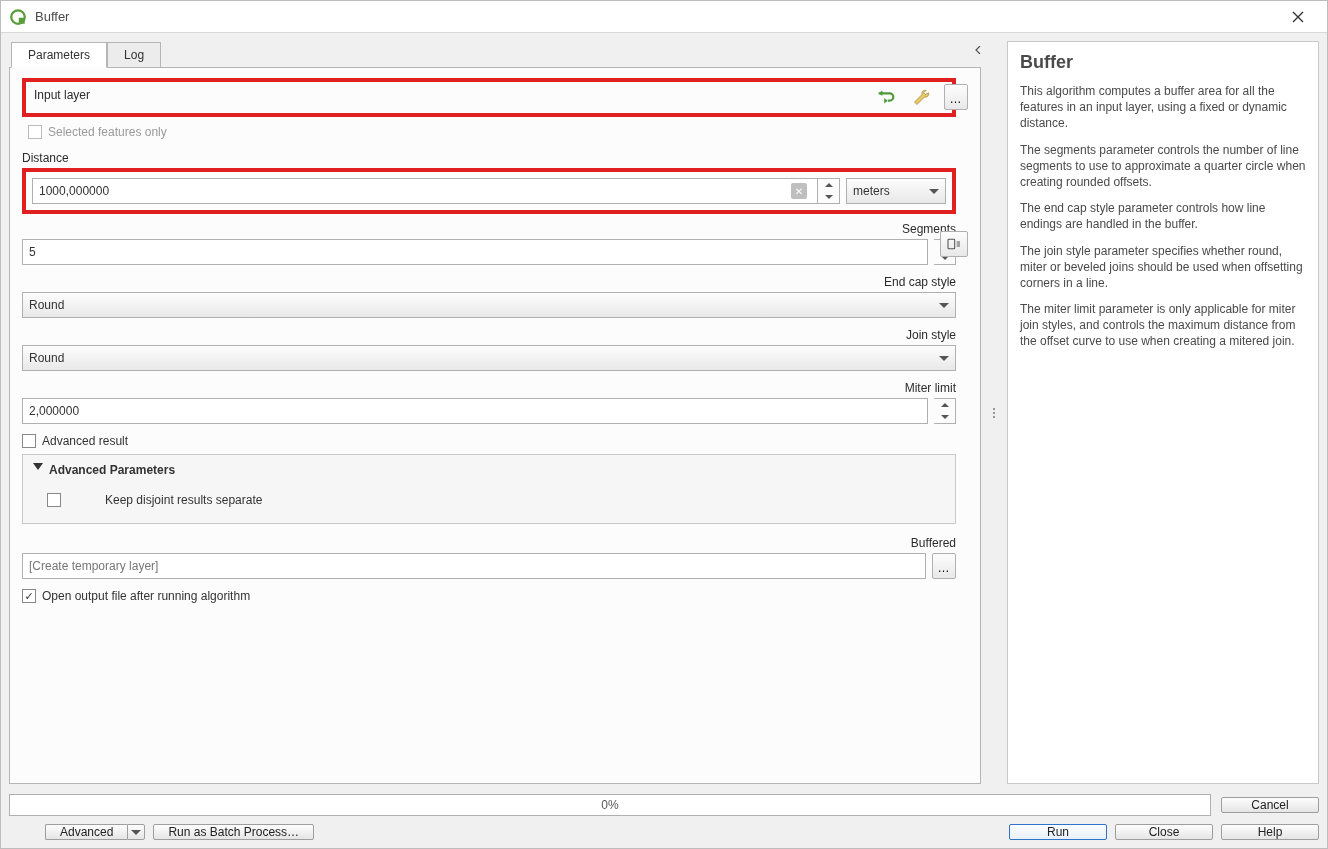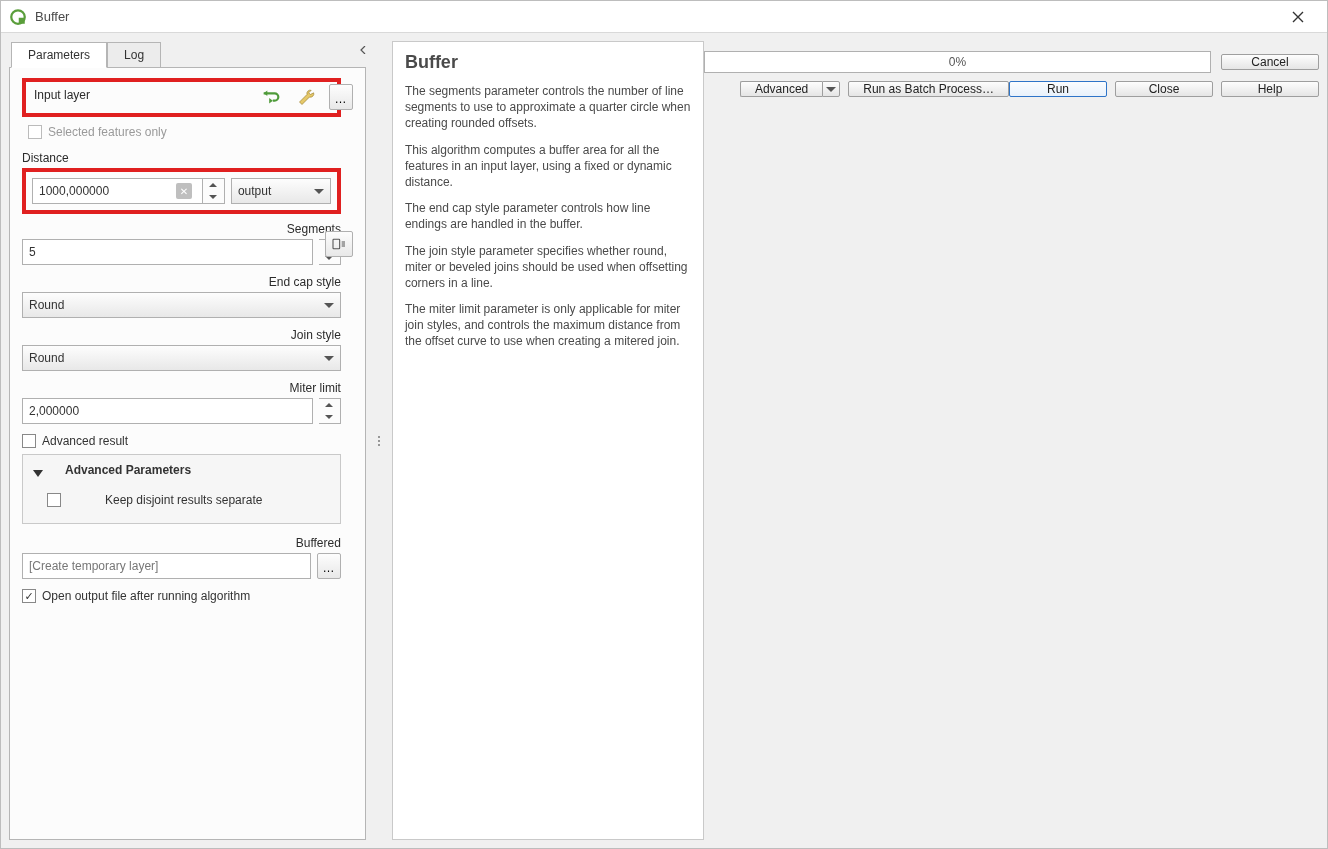--- a/index.html
+++ b/index.html
@@ -11,7 +11,7 @@
 .titlebar .title { font-size:13px; color:#4a4a4a;}
 .titlebar .close { margin-left:auto; width:42px; height:30px; display:flex; align-items:center; justify-content:center;}
 .titlebar .close svg { width:12px; height:12px;}
-.body { flex:1; display:flex; flex-direction:row; padding:8px 8px 8px 8px; background:#f0f0f0; position:relative;}
+.body { flex:1; display:flex; flex-direction:column; padding:8px 8px 8px 8px; background:#f0f0f0; position:relative;}
 .toprow { flex:1; display:flex; gap:10px; min-height:0;}
 .leftcol { flex:1; display:flex; flex-direction:column; min-width:0;}
 .rightcol { width:312px; border:1px solid #c9c9c9; background:#fff; padding:10px 12px; overflow:auto;}

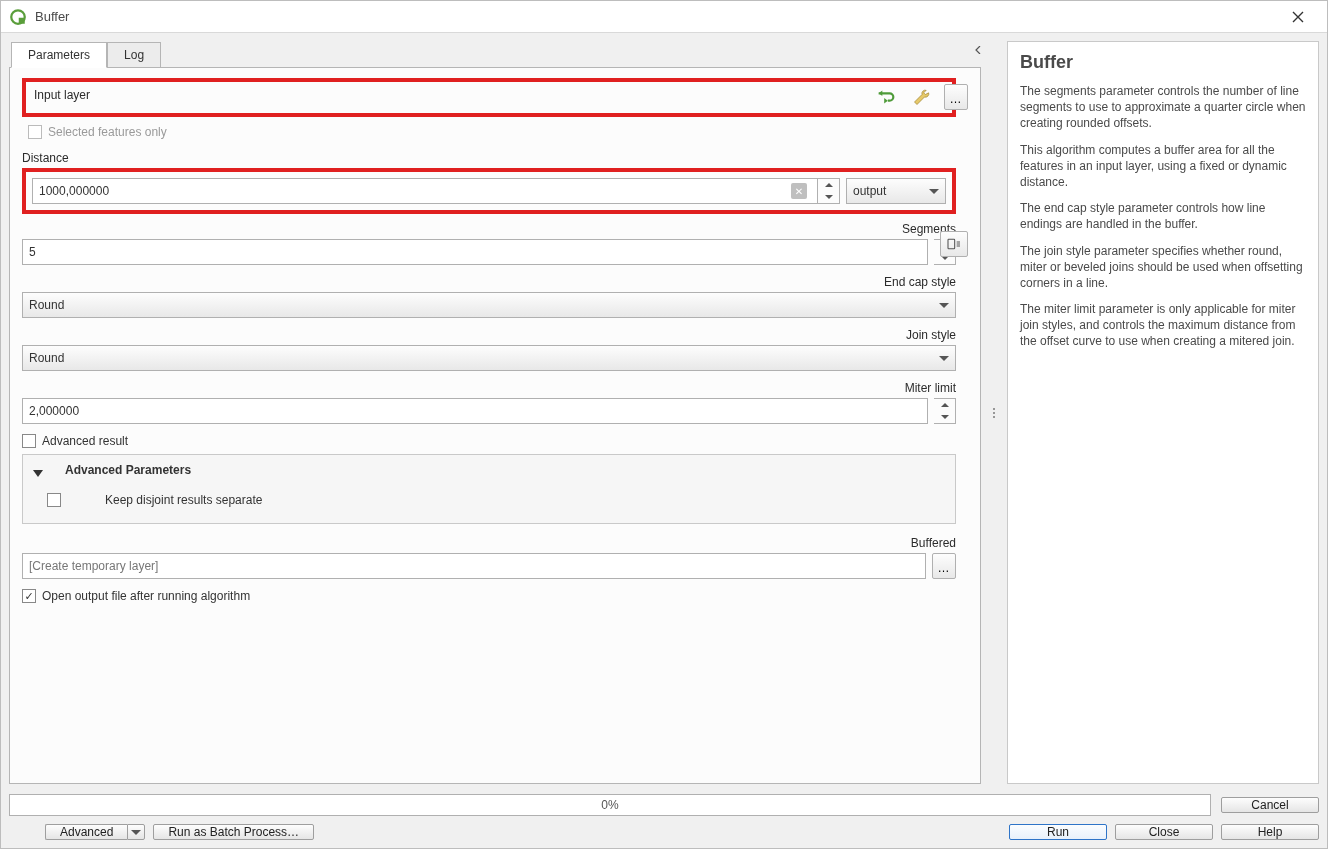--- a/index.html
+++ b/index.html
@@ -249,8 +249,8 @@
 
       <div class="rightcol">
         <div class="h1">Buffer</div>
+        <div class="para">This algorithm computes a buffer area for all the features in an input layer, using a fixed or dynamic distance.</div>
         <div class="para">The segments parameter controls the number of line segments to use to approximate a quarter circle when creating rounded offsets.</div>
-        <div class="para">This algorithm computes a buffer area for all the features in an input layer, using a fixed or dynamic distance.</div>
         <div class="para">The end cap style parameter controls how line endings are handled in the buffer.</div>
         <div class="para">The join style parameter specifies whether round, miter or beveled joins should be used when offsetting corners in a line.</div>
         <div class="para">The miter limit parameter is only applicable for miter join styles, and controls the maximum distance from the offset curve to use when creating a mitered join.</div>

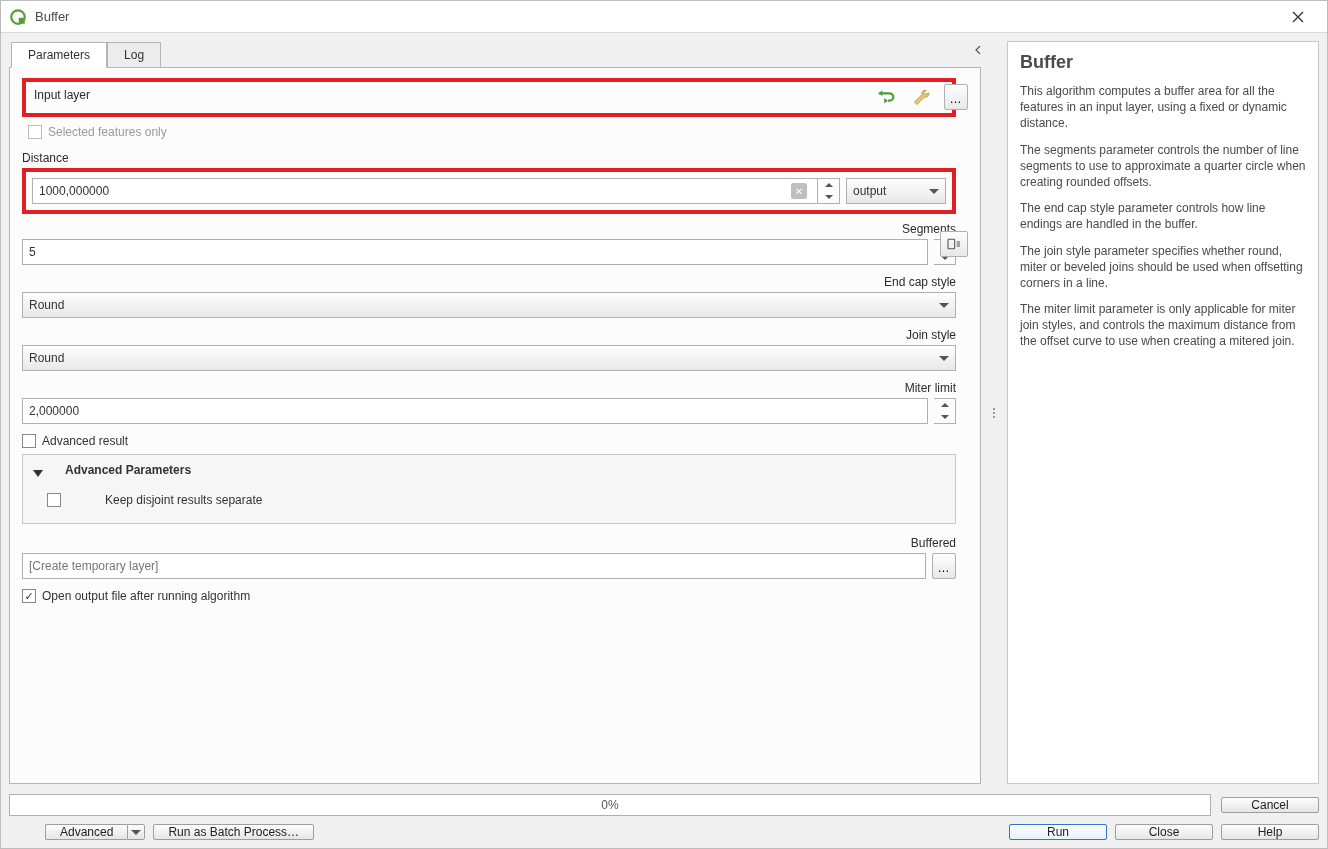--- a/index.html
+++ b/index.html
@@ -145,7 +145,7 @@
                 </div>
               </div>
               <div class="combo shade unit-combo">
-                <span>output</span>
+                <span>meters</span>
                 <span class="arrow"></span>
               </div>
             </div>

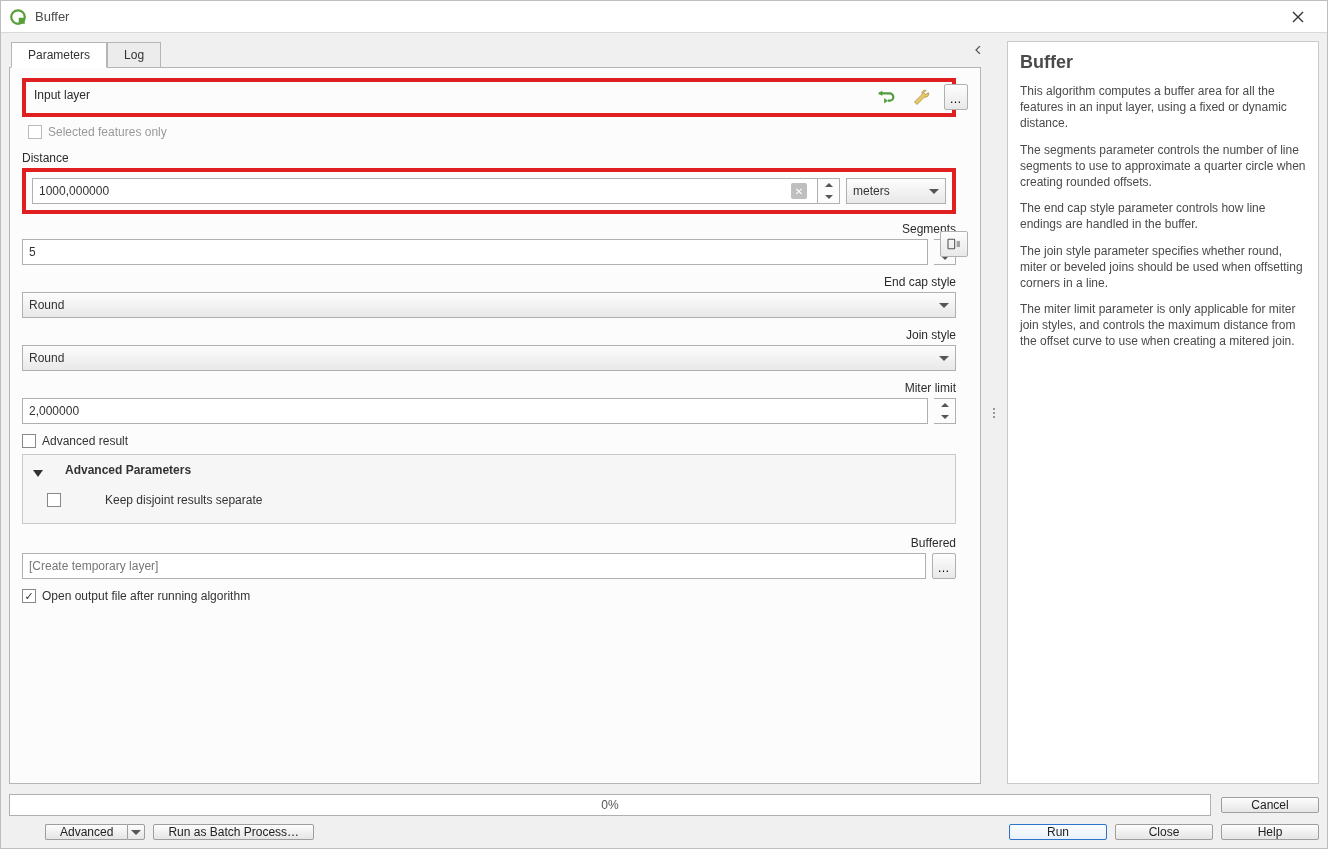--- a/index.html
+++ b/index.html
@@ -41,7 +41,7 @@
 .check.disabled { color:#9a9a9a;}
 .check.disabled .box { border-color:#bbb;}
 .group { border:1px solid #c9c9c9; background:#f6f6f6; padding:8px 10px 10px 10px; margin-top:6px;}
-.group .hdr { display:flex; align-items:flex-end; gap:22px; font-weight:bold; color:#333; margin-bottom:16px;}
+.group .hdr { display:flex; align-items:flex-start; gap:6px; font-weight:bold; color:#333; margin-bottom:16px;}
 .group .tri { width:0;height:0;border-left:5px solid transparent;border-right:5px solid transparent;border-top:7px solid #333;}
 .muted { color:#777;}
 .bottom { padding-top:10px;}

